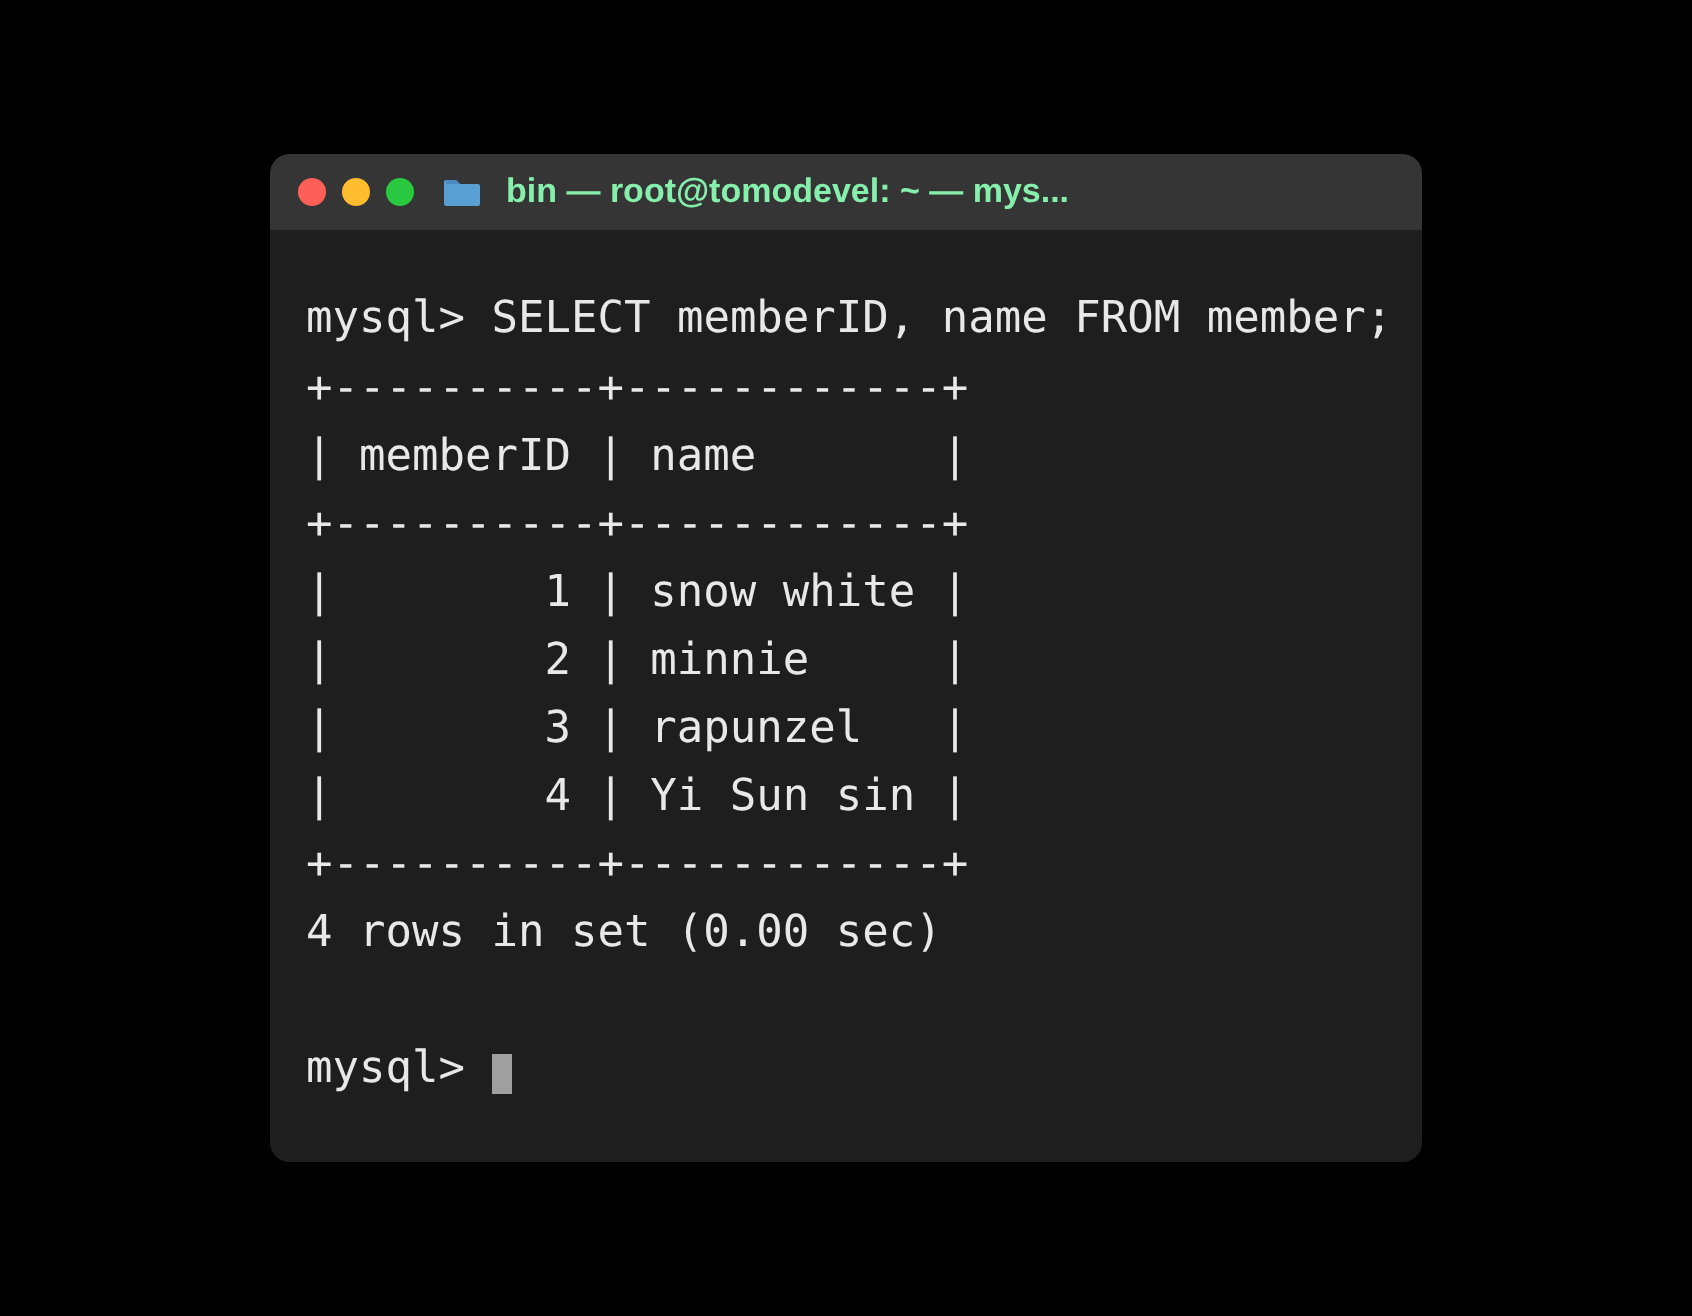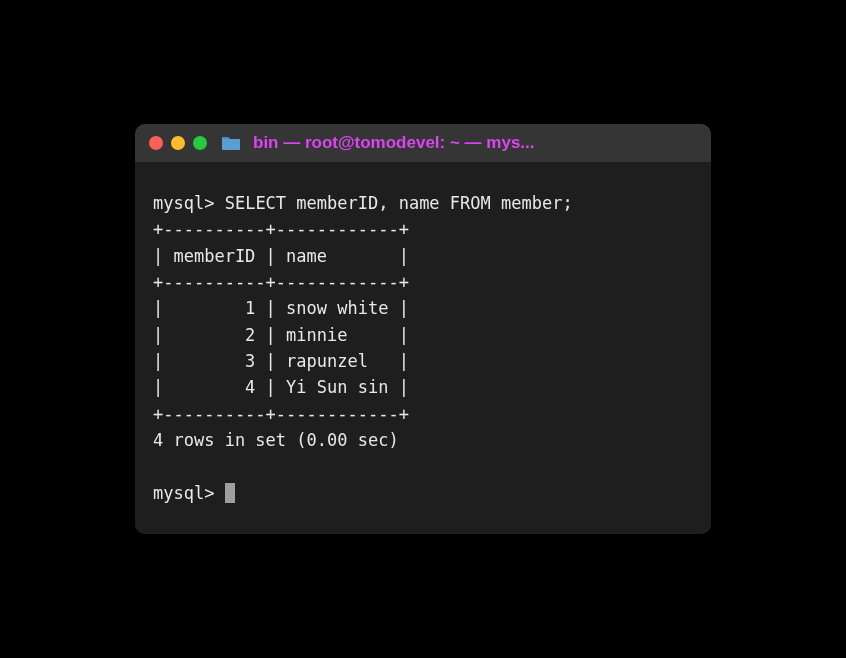--- a/index.html
+++ b/index.html
@@ -54,7 +54,7 @@
       height: 18px;
     }
     .title-text {
-      color: #d946ef;
+      color: #86efac;
       font-size: 17px;
       font-weight: 600;
       margin-left: 4px;

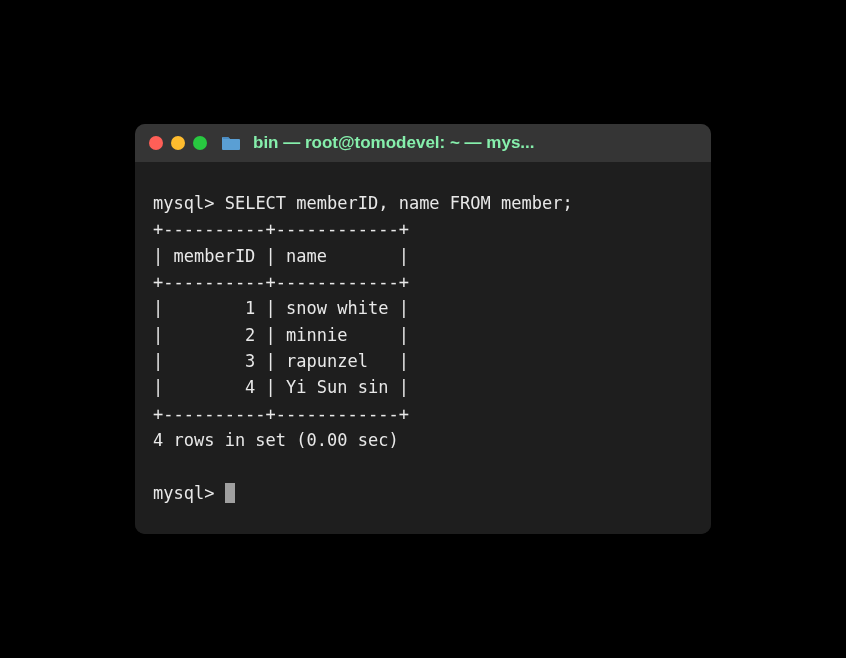--- a/index.html
+++ b/index.html
@@ -68,7 +68,7 @@
     }
     .terminal-content {
       color: #e8e8e8;
-      font-size: 17px;
+      font-size: 22px;
       line-height: 1.55;
       white-space: pre;
       font-family: "SF Mono", Monaco, Menlo, Consolas, monospace;

